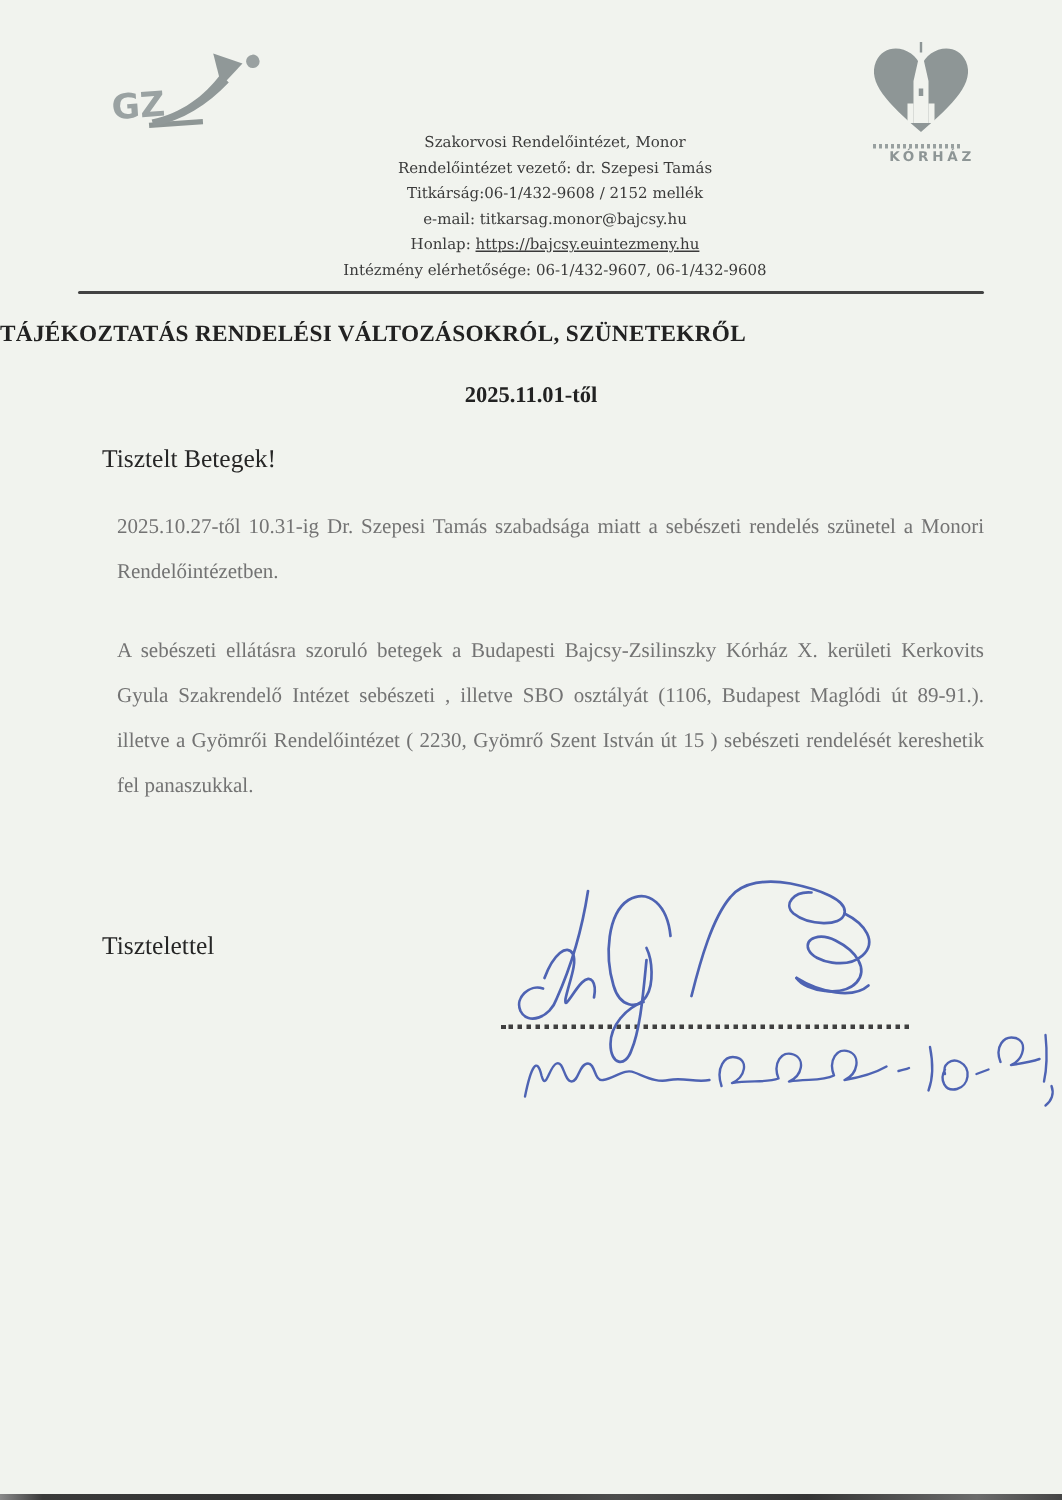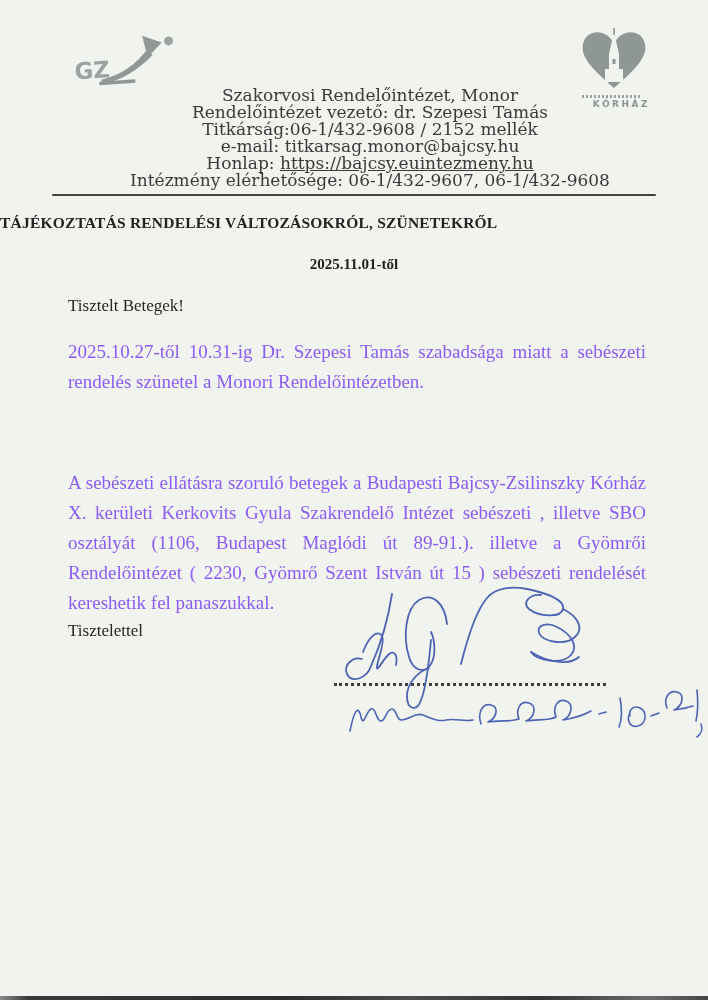--- a/index.html
+++ b/index.html
@@ -19,7 +19,7 @@
     color:#3a3a3a;
   }
   .head-org{top:29px;font-size:13.5px;line-height:18px;}
-  .head-clinic{top:87px;font-size:17px;line-height:17px;}
+  .head-clinic{top:87px;font-size:10px;line-height:17px;}
   .head-clinic .hline{white-space:nowrap;}
   .weblink{color:#3a3a3a;text-decoration:underline;}
   

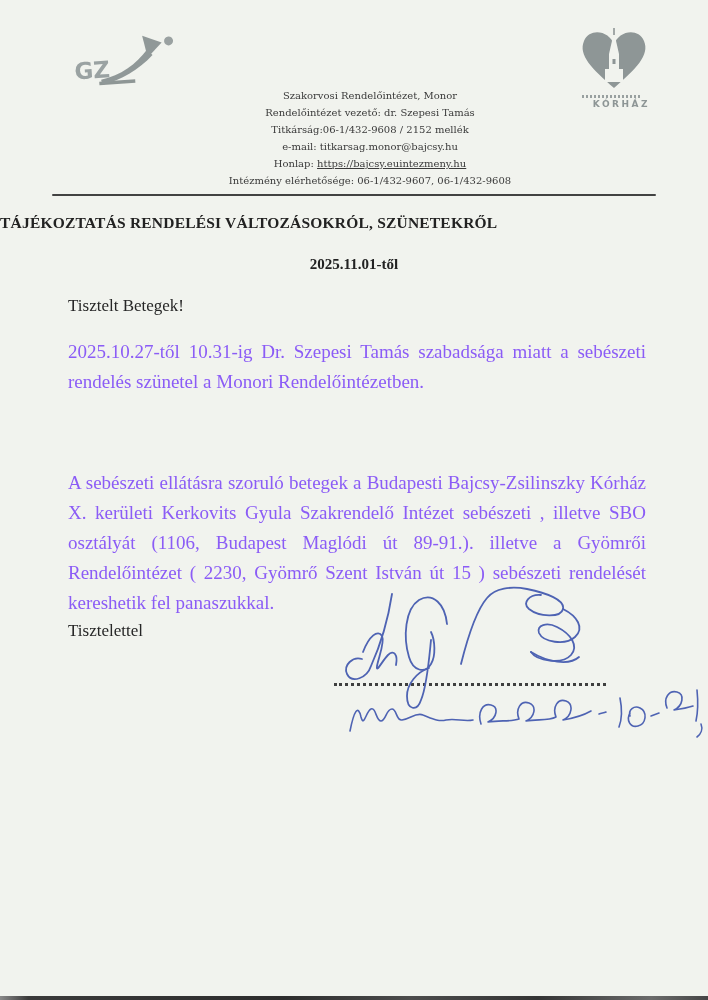--- a/index.html
+++ b/index.html
@@ -55,8 +55,8 @@
   }
   .salutation{position:absolute;top:296px;left:68px;font-size:17px;}
   .para{
-    position:absolute;left:68px;width:578px;margin:0;
-    font-size:19px;line-height:30px;text-align:justify;color:#8b5cf6;
+    position:absolute;left:78px;width:578px;margin:0;
+    font-size:14px;line-height:30px;text-align:justify;color:#737373;
   }
   .p1{top:337px;}
   .p2{top:420px;margin-top:48px;}

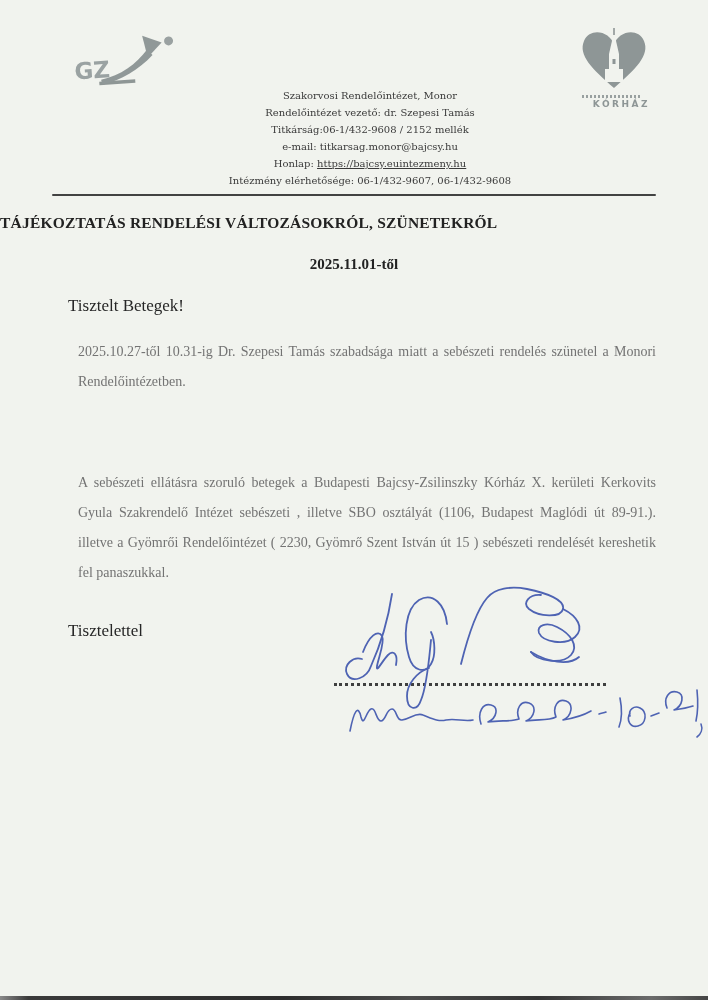--- a/index.html
+++ b/index.html
@@ -59,7 +59,7 @@
     font-size:14px;line-height:30px;text-align:justify;color:#737373;
   }
   .p1{top:337px;}
-  .p2{top:420px;margin-top:48px;}
+  .p2{top:420px;}
   .closing{position:absolute;top:621px;left:68px;font-size:17px;}
   
   .dotline{

